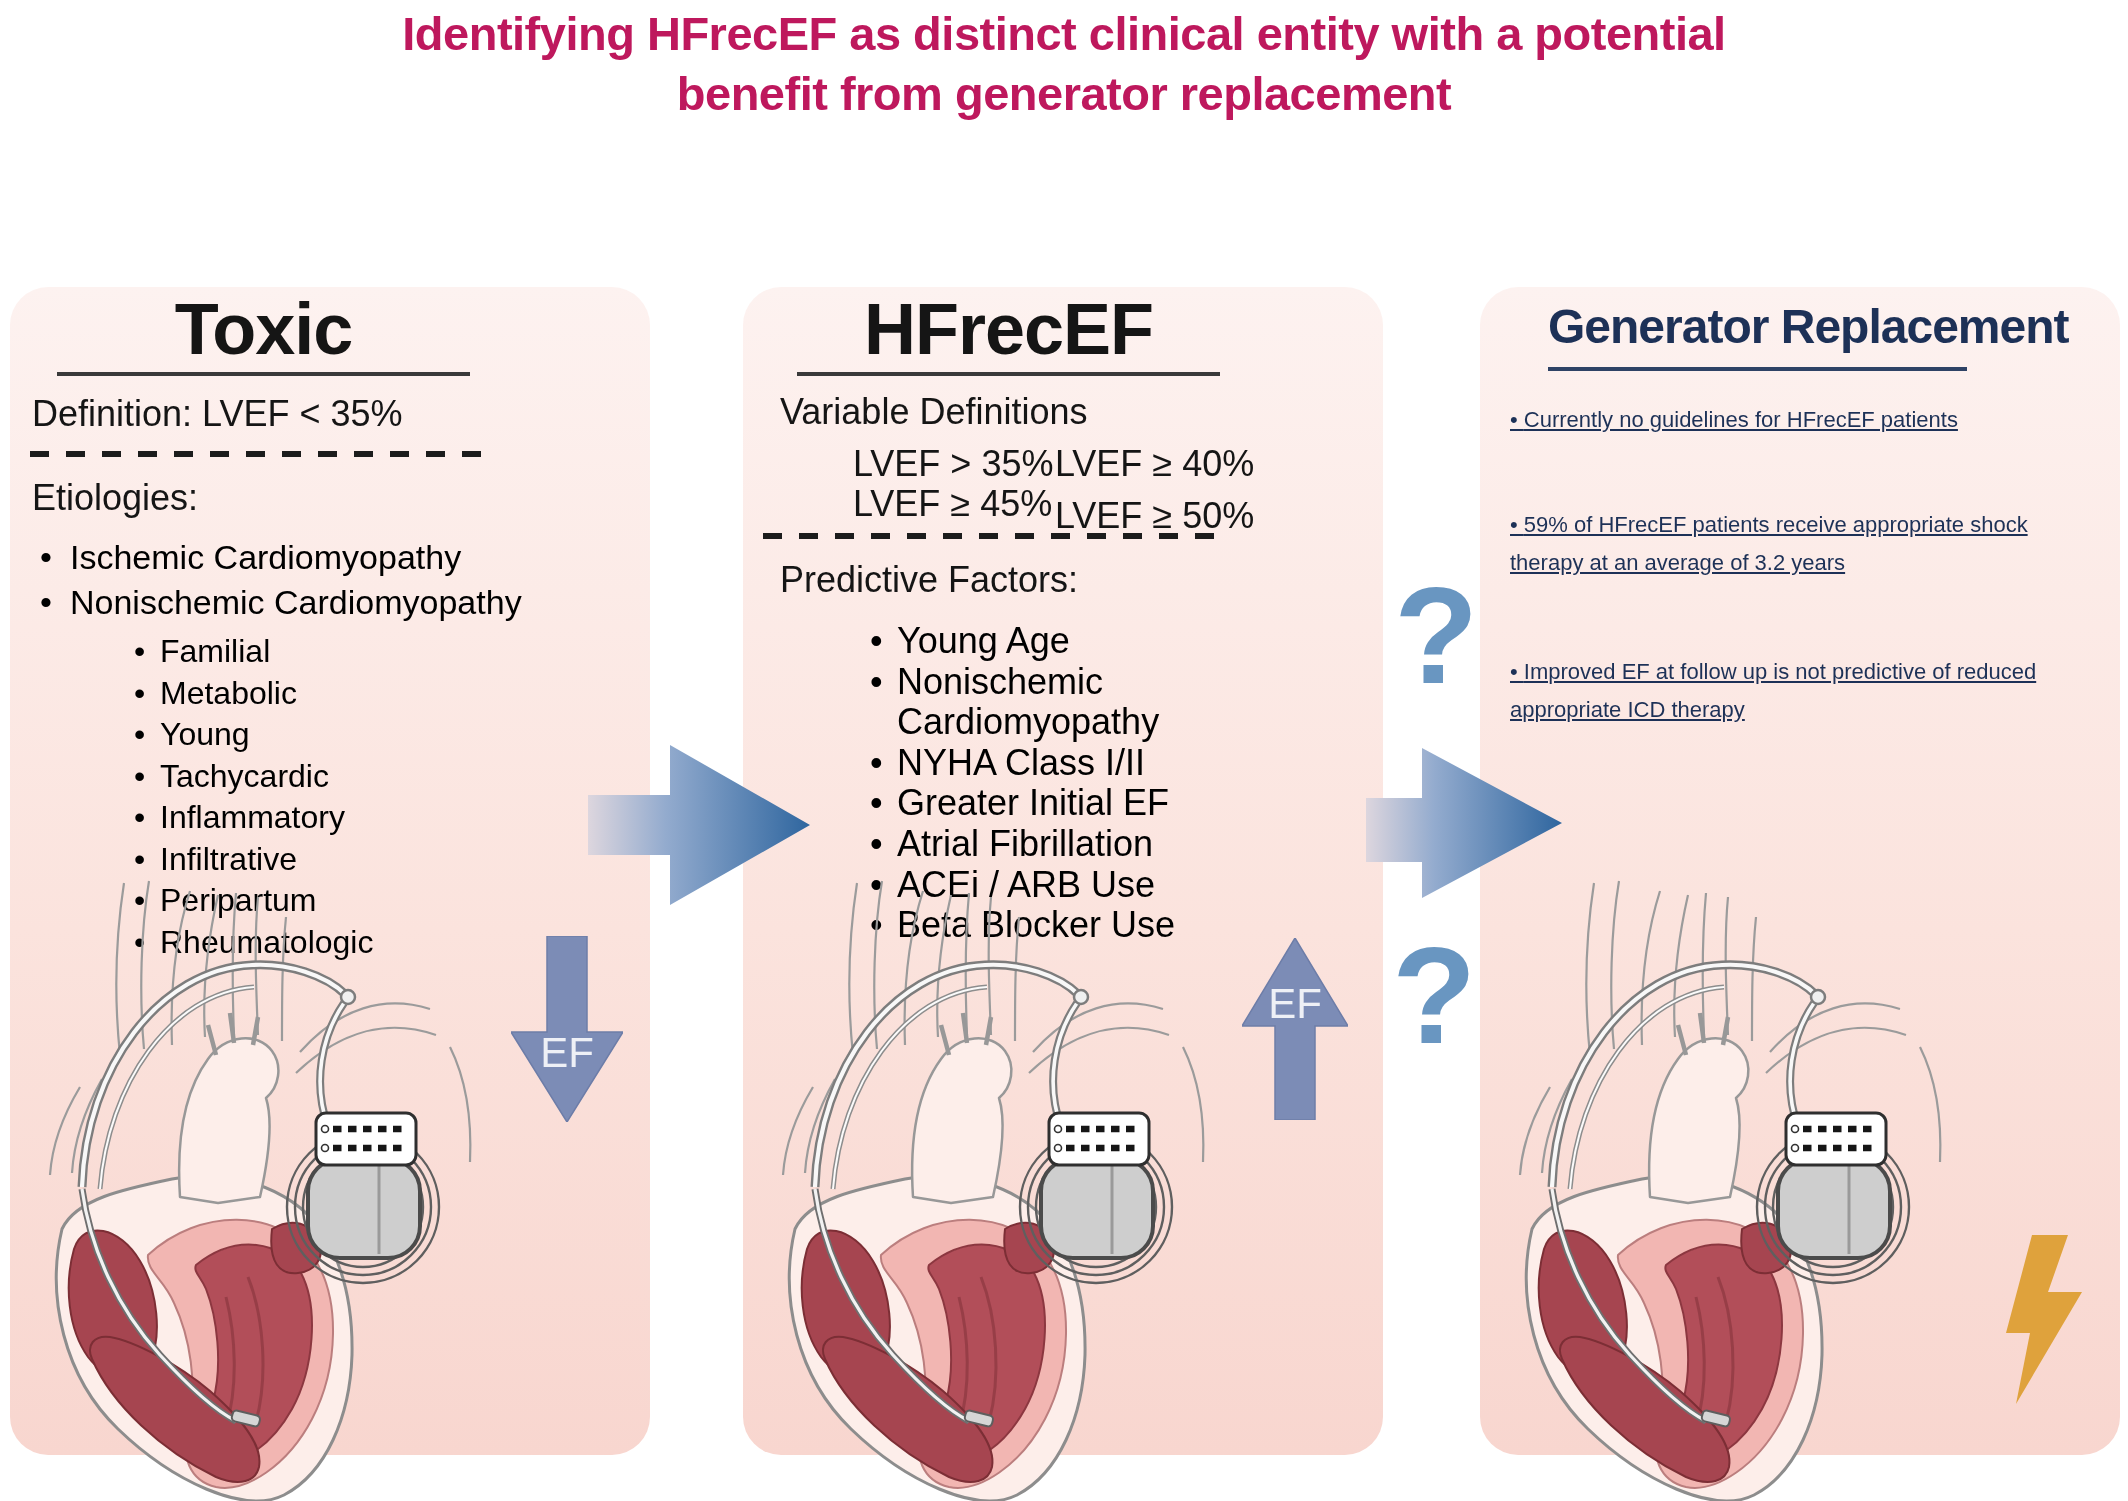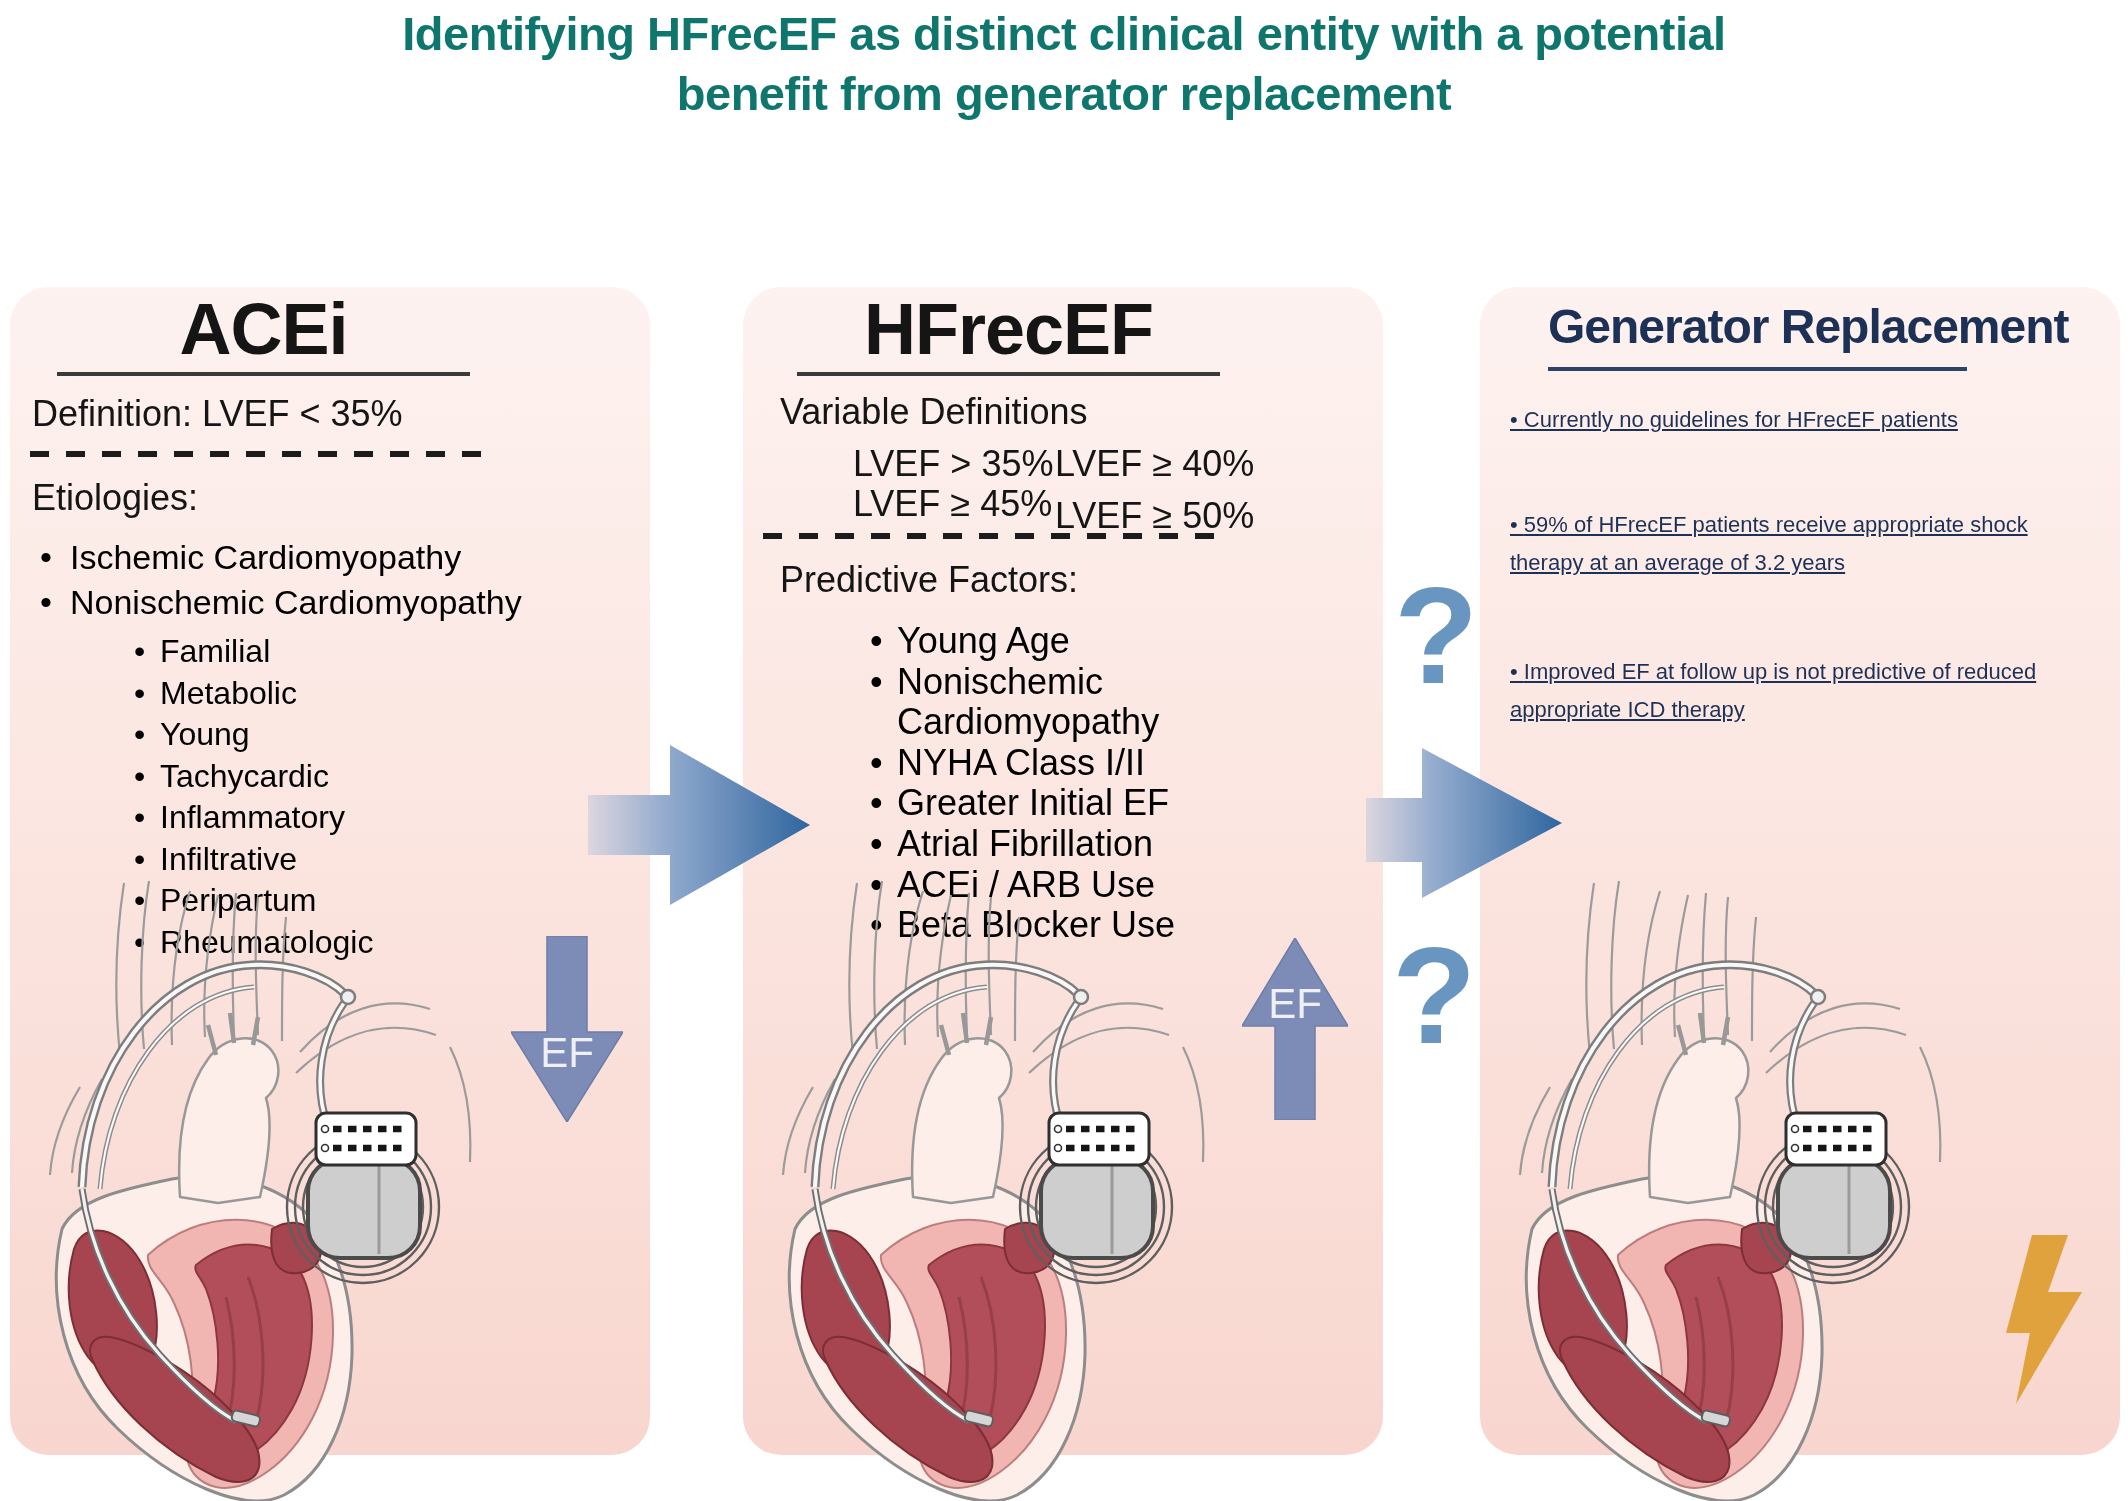--- a/index.html
+++ b/index.html
@@ -9,7 +9,7 @@
   }
   .fig-title{
     position:absolute;top:4px;left:0;width:100%;text-align:center;
-    font-weight:bold;font-size:47px;line-height:60px;color:#0f766e;letter-spacing:-0.5px;
+    font-weight:bold;font-size:47px;line-height:60px;color:#be185d;letter-spacing:-0.5px;
   }
   .panel{
     position:absolute;top:287px;height:1168px;width:640px;border-radius:38px;

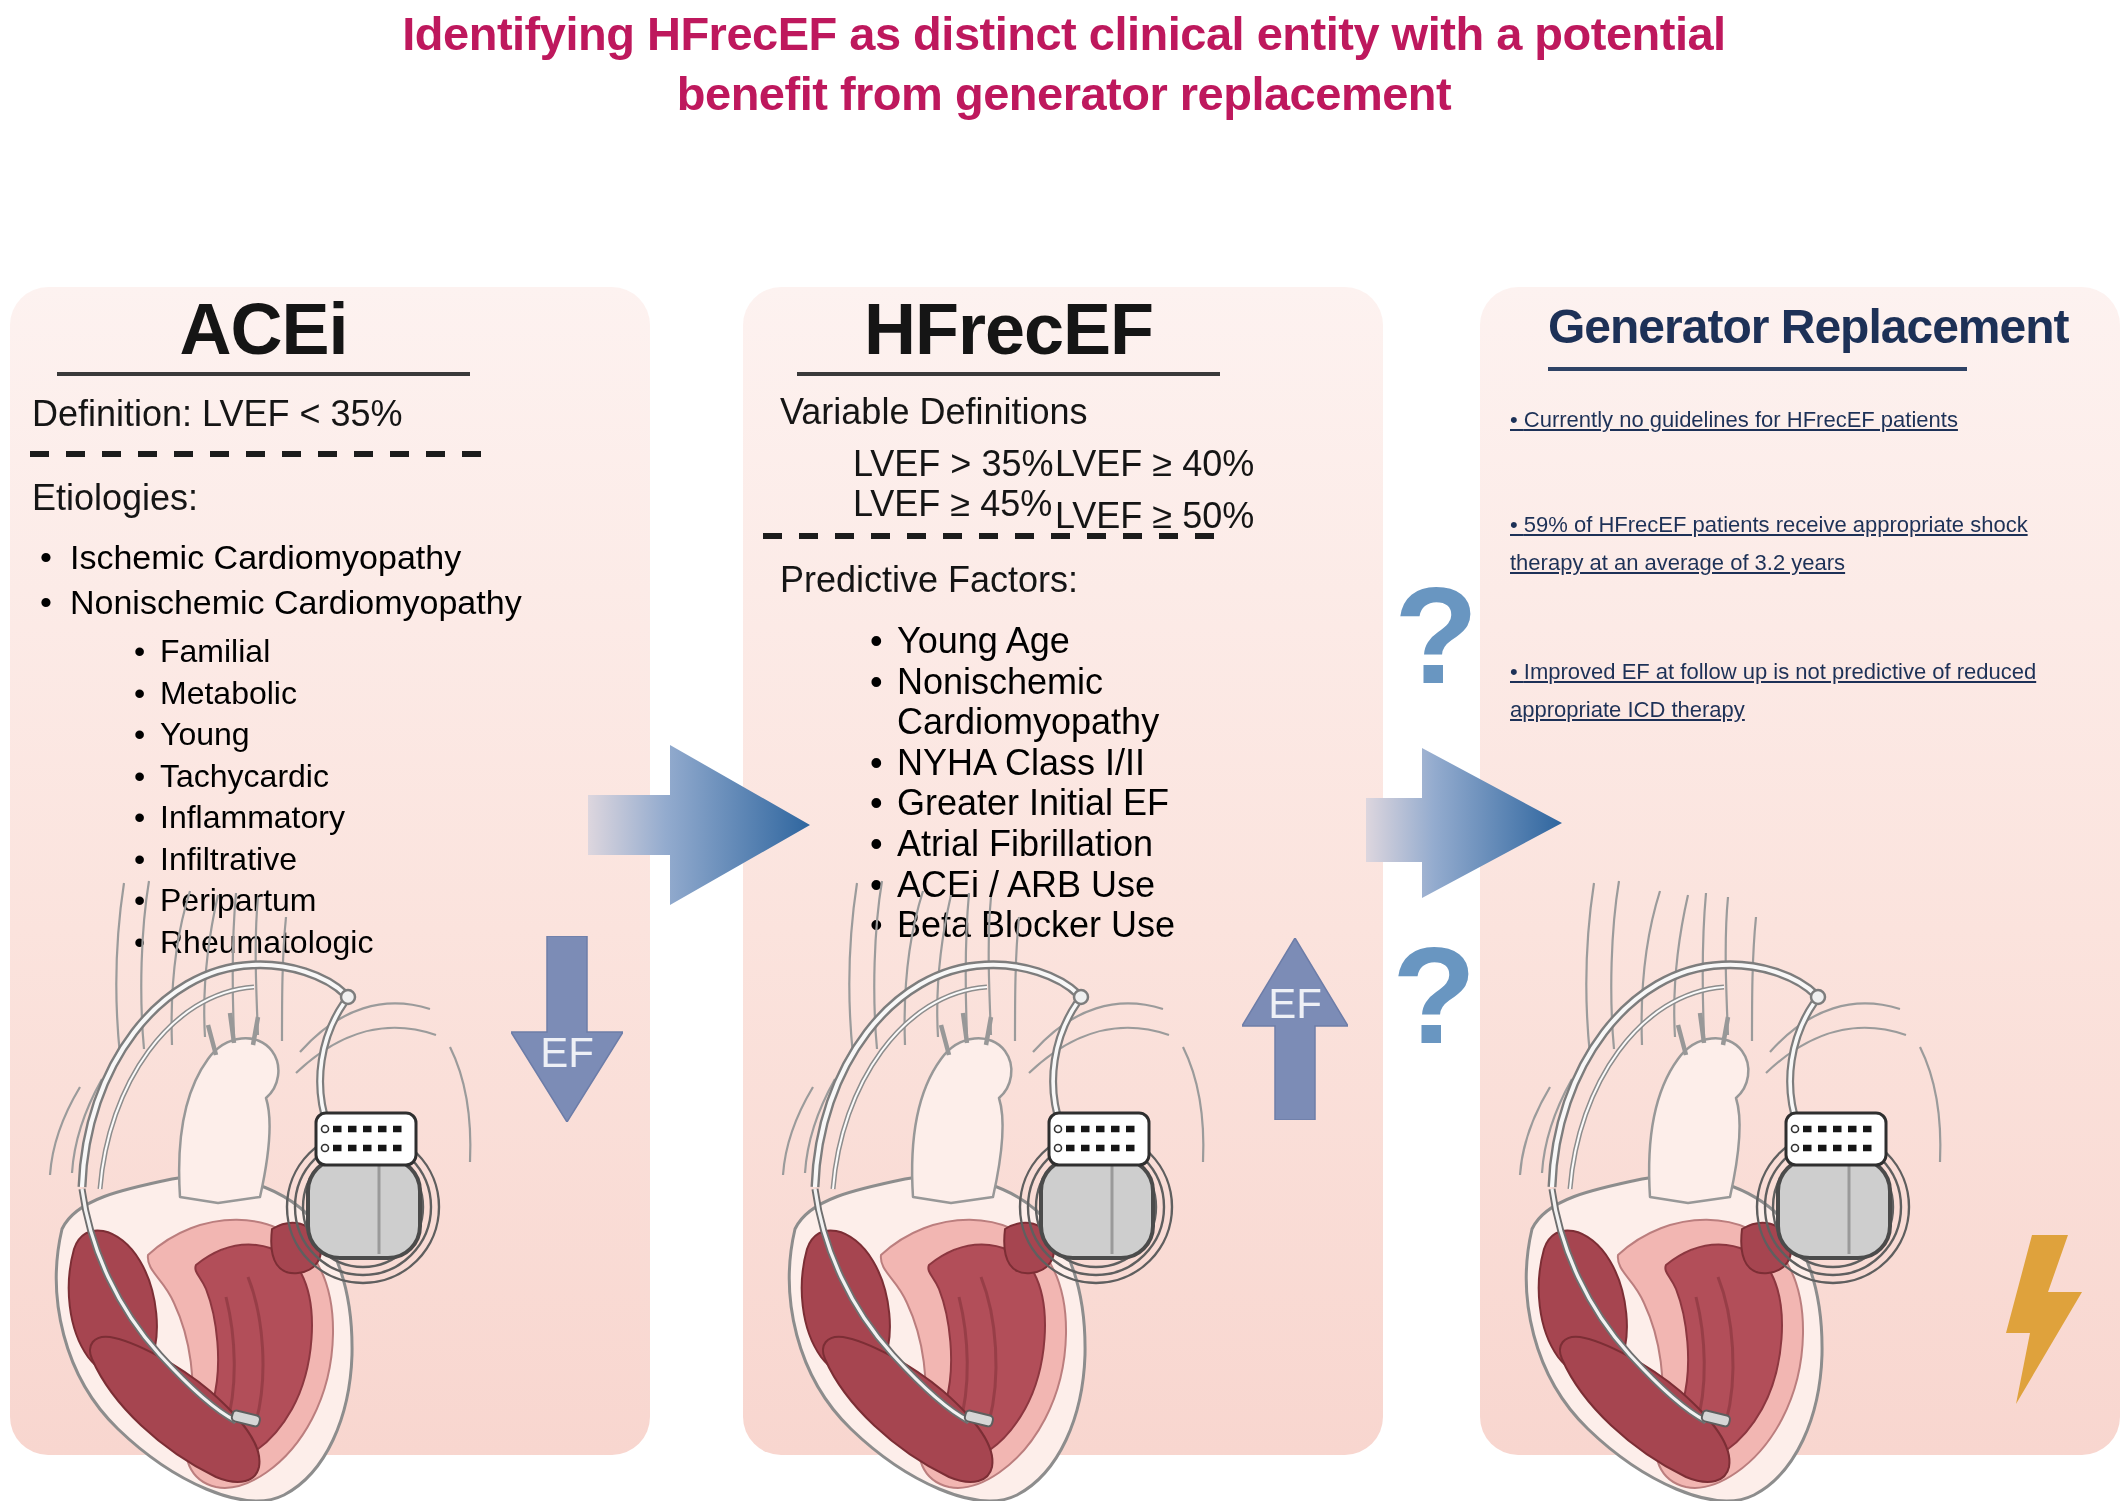--- a/index.html
+++ b/index.html
@@ -136,7 +136,7 @@
 
   <section class="panel panel-1">
     <div class="head-block">
-      <h2>ACEi</h2>
+      <h2>Toxic</h2>
       <div class="head-rule"></div>
     </div>
     <div class="txt label-36" style="left:22px;top:106px;">Definition: LVEF &lt; 35%</div>

